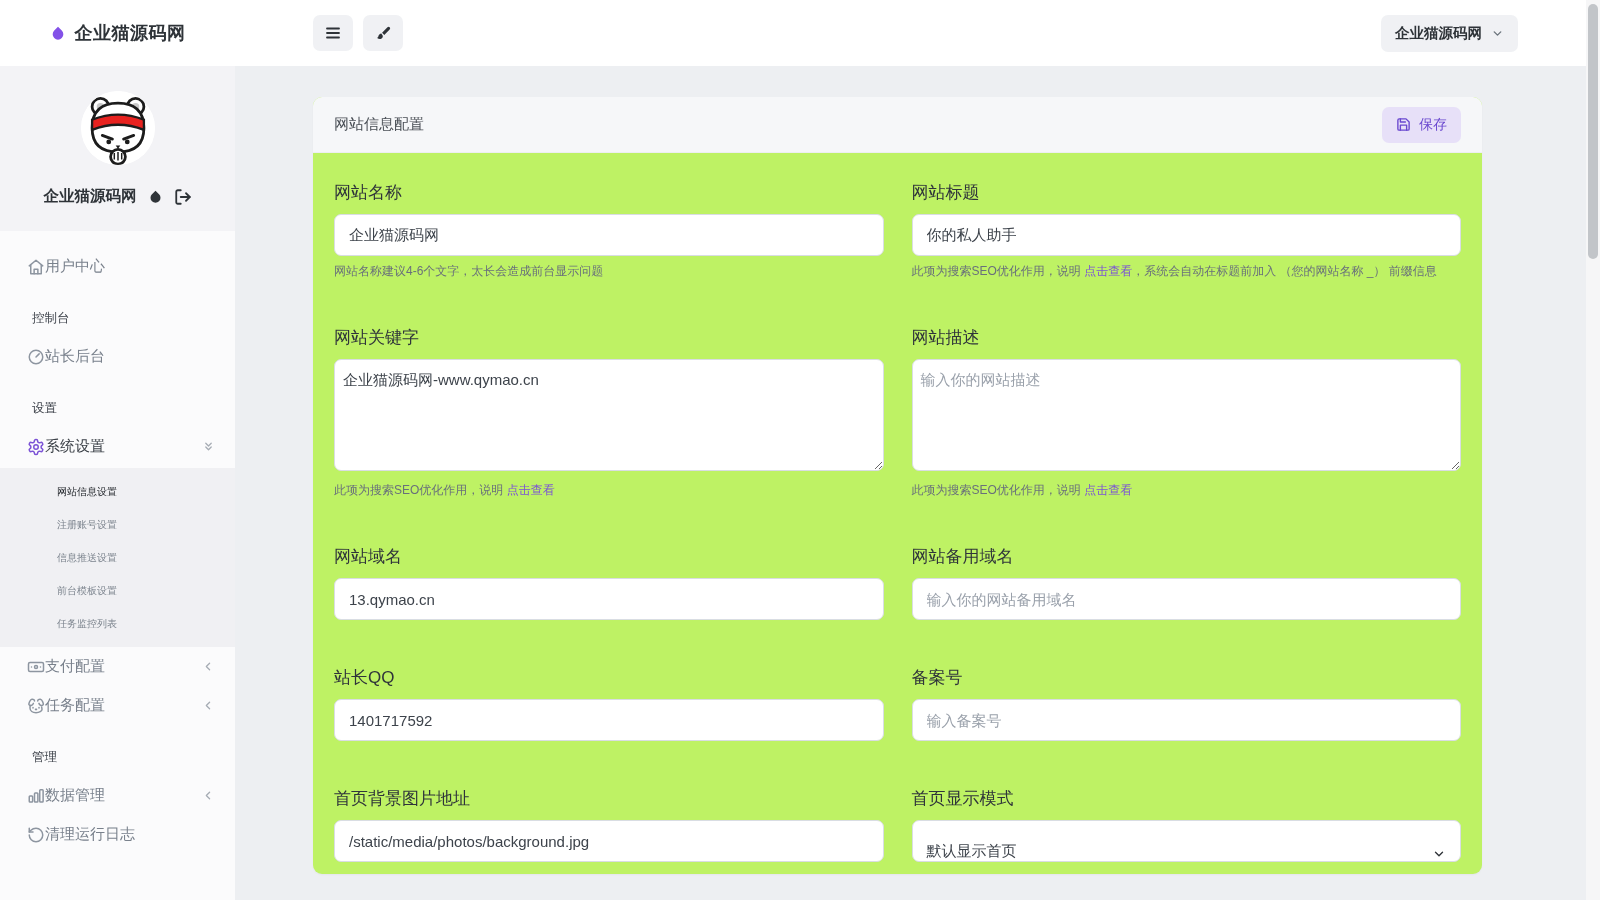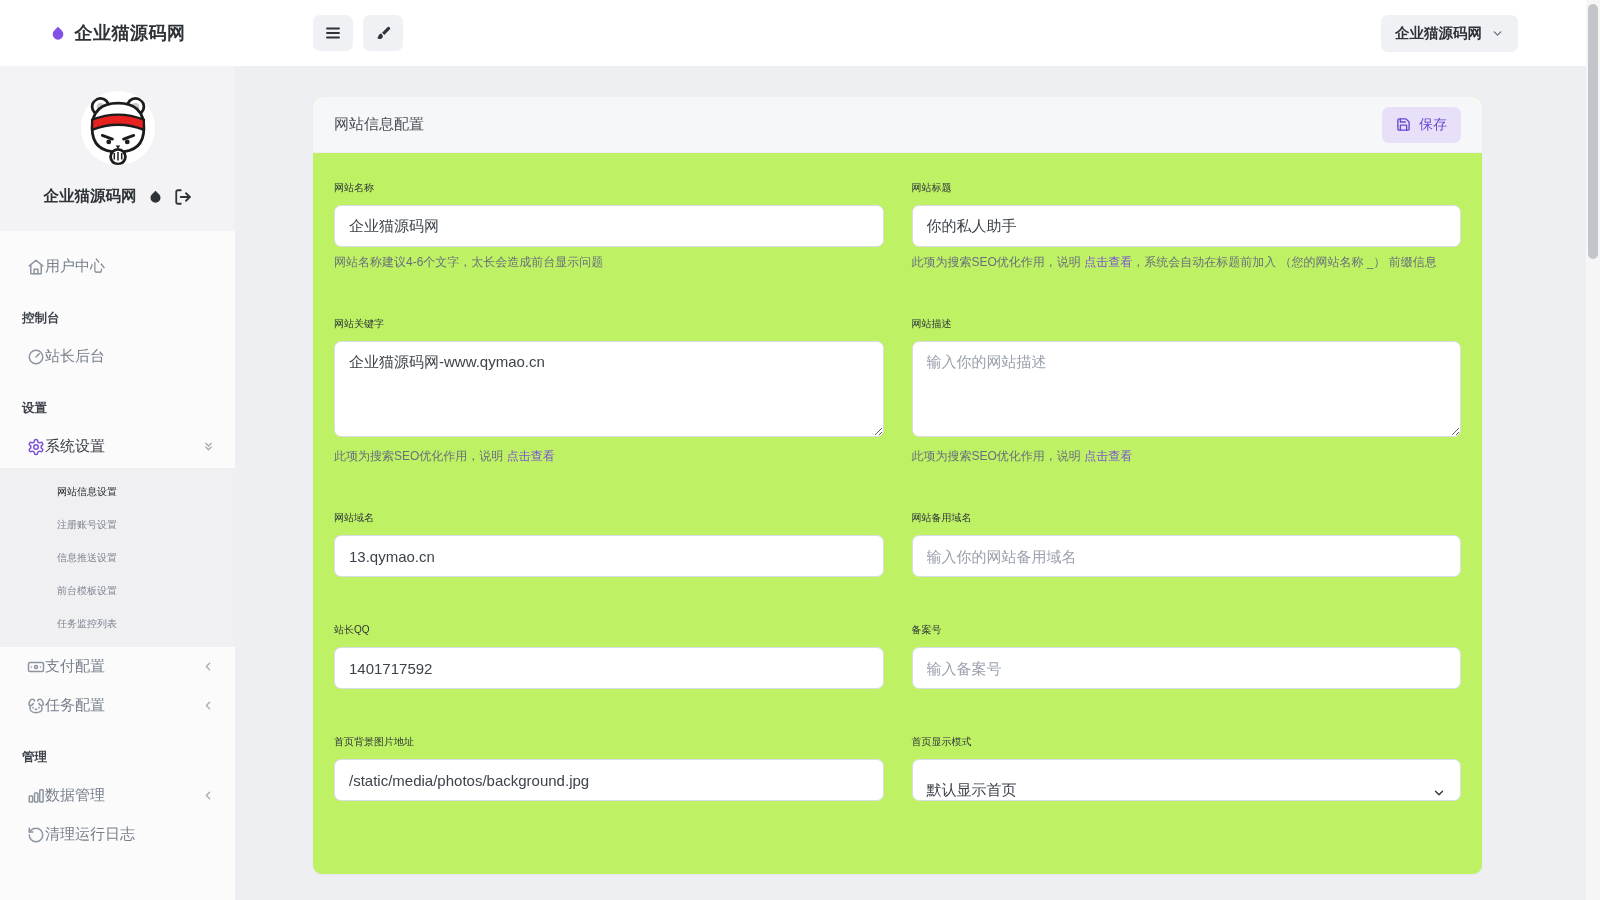--- a/index.html
+++ b/index.html
@@ -44,7 +44,7 @@
   .save-btn{display:flex;align-items:center;gap:8px;background:#e7e0f8;color:#6a48cf;border:none;border-radius:7px;padding:9px 14px;font-size:14px;cursor:pointer;font-family:Liberation Serif, serif}
   .card-body{padding:28px 21px}
   .form-grid{display:grid;grid-template-columns:1fr 1fr;column-gap:28px;row-gap:46px}
-  .group label{display:block;font-size:10px;color:#2f343a;margin-bottom:10px}
+  .group label{display:block;font-size:17px;color:#2f343a;margin-bottom:10px}
   .ctl{width:100%;height:42px;border:1px solid #d9dde3;border-radius:7px;padding:0 14px;font-size:15px;color:#3d434b;background:#fff;font-family:inherit;outline:none}
   .ctl::placeholder{color:#9aa1ab}
   textarea.ctl{height:96px;padding:9px 14px;resize:both;line-height:1.5}

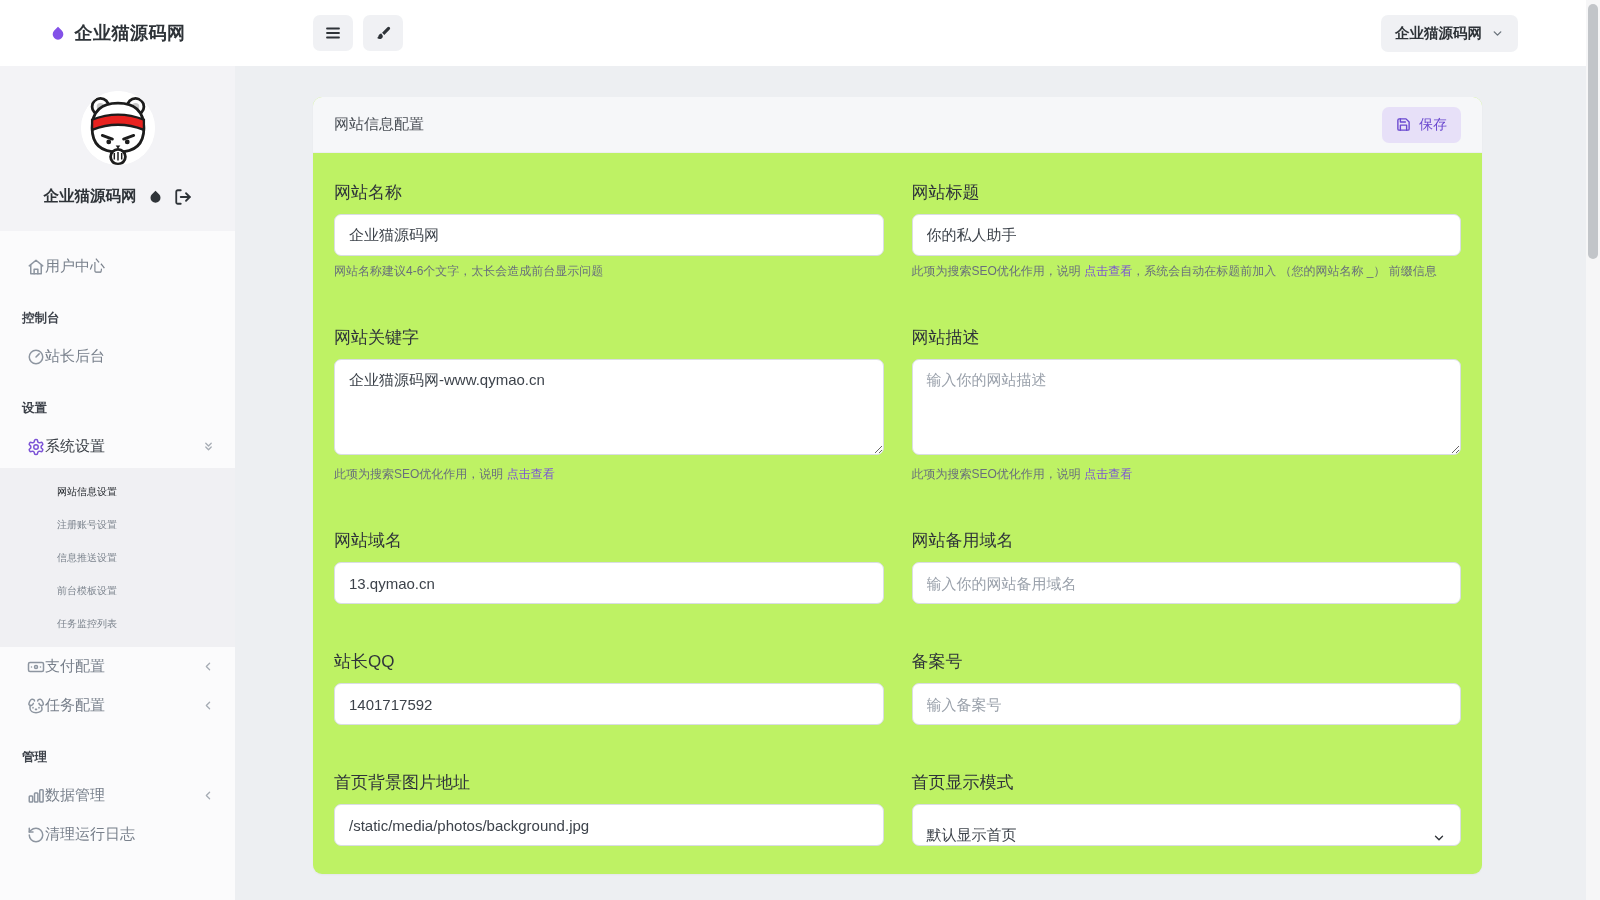--- a/index.html
+++ b/index.html
@@ -27,7 +27,7 @@
   .pname{font-size:15.5px;font-weight:700}
   .picon{display:flex;color:#2e3338;cursor:pointer}
   .nav{padding-top:16px}
-  .section-label{font-size:12.5px;font-weight:700;color:#3e434b;padding:24px 22px 10px}
+  .section-label{font-size:12.5px;font-weight:400;color:#3e434b;padding:24px 32px 10px}
   .nav-item{display:flex;align-items:center;gap:0;padding:10px 20px 10px 27px;font-size:15px;color:#79818c;cursor:pointer}
   .nav-item .nico{display:flex;color:#8d95a0}
   .nav-item.accent-ico .nico{color:#7b52d6}

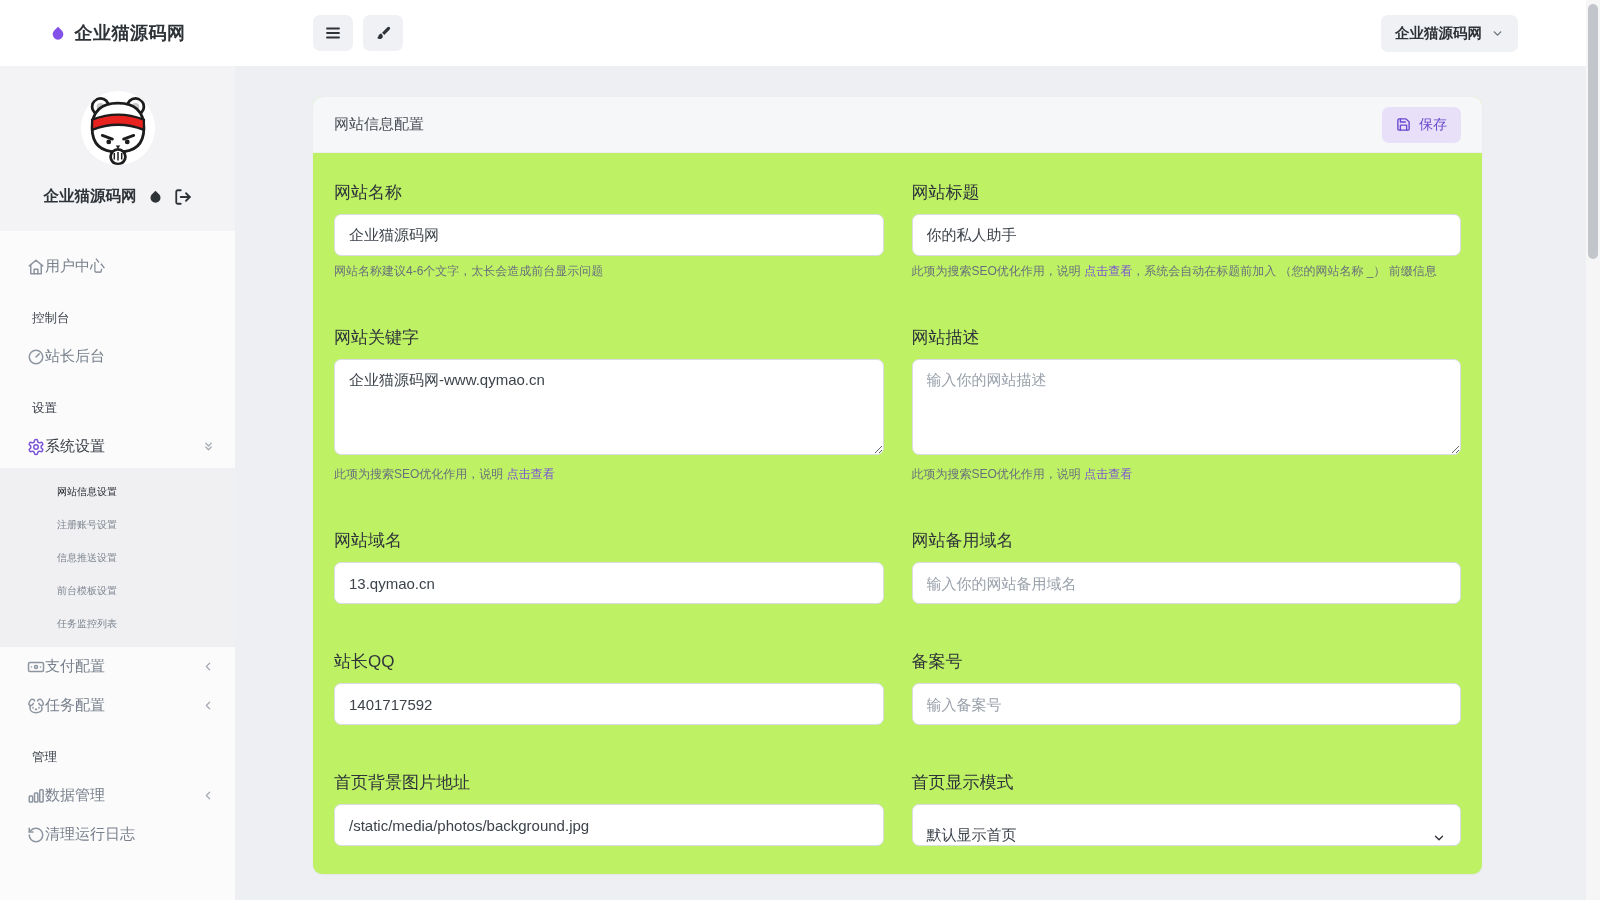--- a/index.html
+++ b/index.html
@@ -47,7 +47,7 @@
   .group label{display:block;font-size:17px;color:#2f343a;margin-bottom:10px}
   .ctl{width:100%;height:42px;border:1px solid #d9dde3;border-radius:7px;padding:0 14px;font-size:15px;color:#3d434b;background:#fff;font-family:inherit;outline:none}
   .ctl::placeholder{color:#9aa1ab}
-  textarea.ctl{height:96px;padding:9px 14px;resize:both;line-height:1.5}
+  textarea.ctl{height:112px;padding:9px 8px;resize:both;line-height:1.5}
   .select{display:flex;align-items:flex-end;justify-content:space-between;cursor:pointer}
   .select .chev-dn{color:#32363b}
   .help{font-size:12px;color:#69707b;margin-top:7px;white-space:nowrap}

